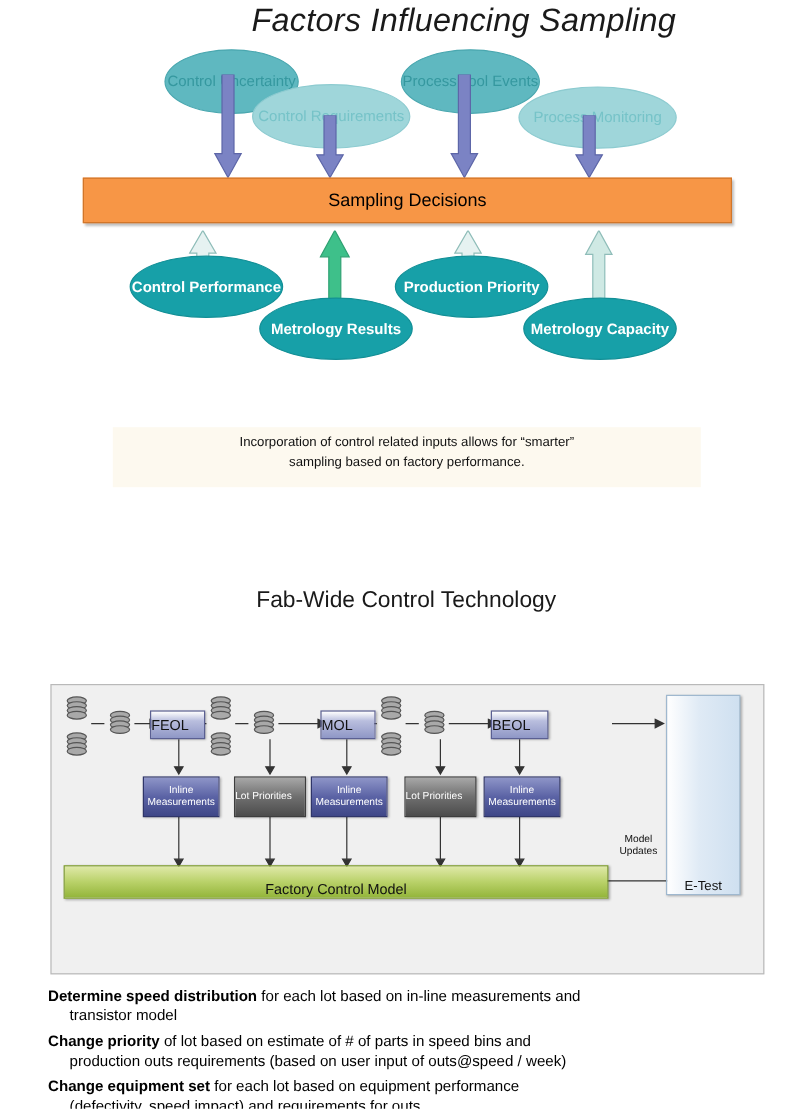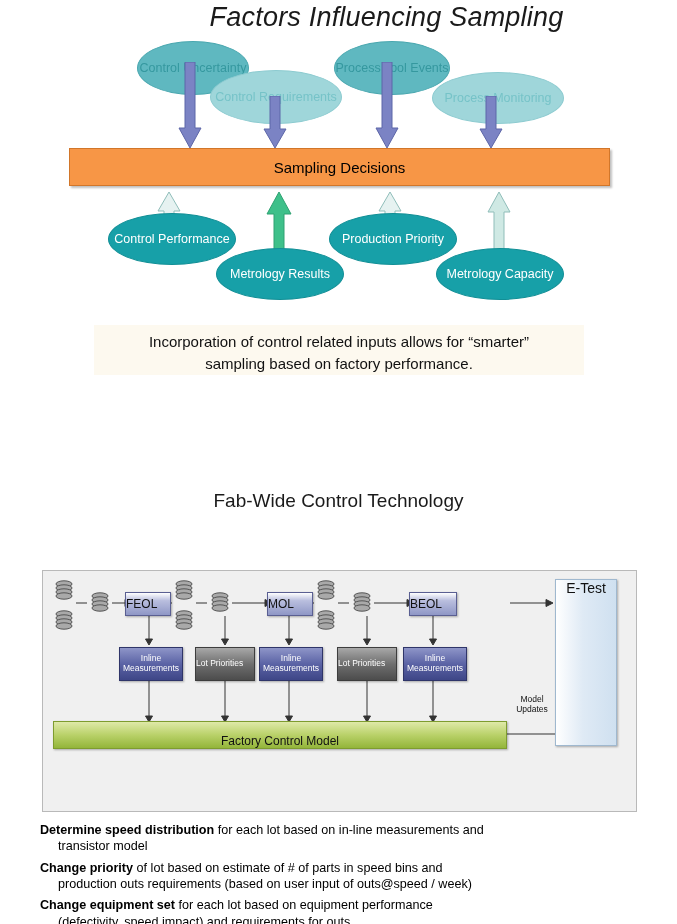--- a/index.html
+++ b/index.html
@@ -56,7 +56,7 @@
     background: #17a0a8;
     color: #ffffff;
     border: 1px solid #128f96;
-    font-weight: normal;
+    font-weight: bold;
   }
 
   .arrow-down, .arrow-up {

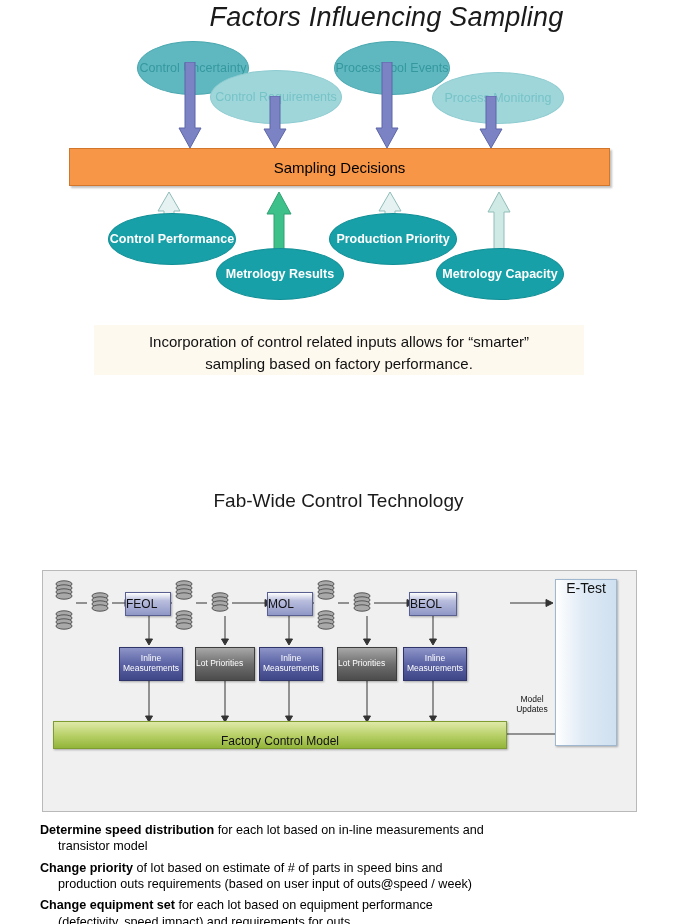--- a/index.html
+++ b/index.html
@@ -79,11 +79,12 @@
     position: absolute;
     background: #fdf9ef;
     text-align: center;
-    font-size: 15px;
+    font-size: 11px;
     line-height: 1.45;
     color: #111;
     padding: 6px 10px;
     box-sizing: border-box;
+    margin-top: 31px;
   }
 
   

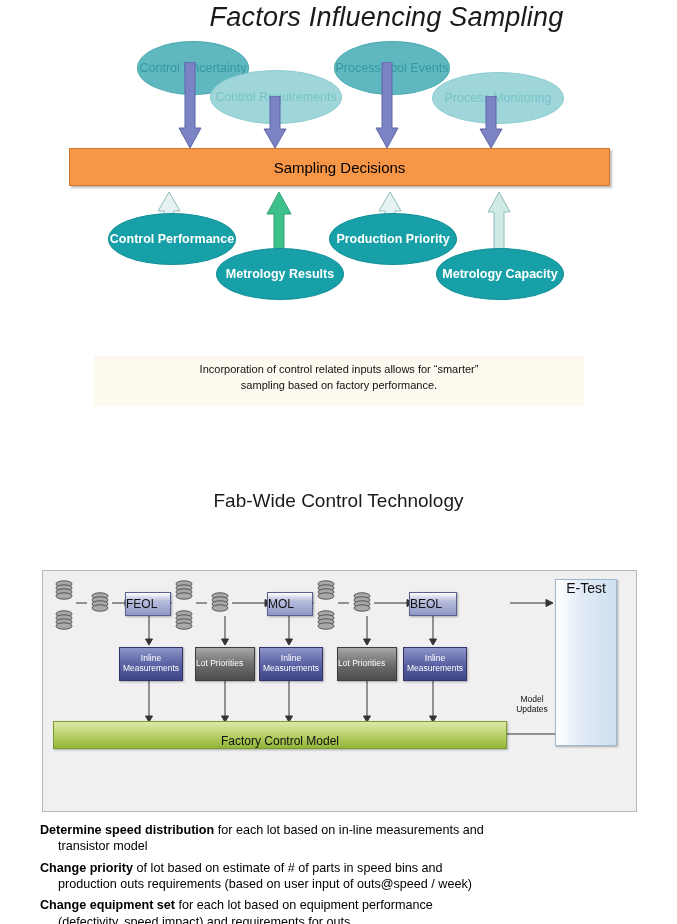--- a/index.html
+++ b/index.html
@@ -160,9 +160,9 @@
     position: absolute;
     background: linear-gradient(to right, #ffffff 0%, #dfeaf5 45%, #cfe0f0 100%);
     border: 1px solid #9fb8cf;
-    font-size: 14px;
-    display: flex;
-    align-items: flex-start;
+    font-size: 11px;
+    display: flex;
+    align-items: flex-end;
     justify-content: center;
     color: #111;
     box-shadow: 1px 1px 2px rgba(0,0,0,0.3);

